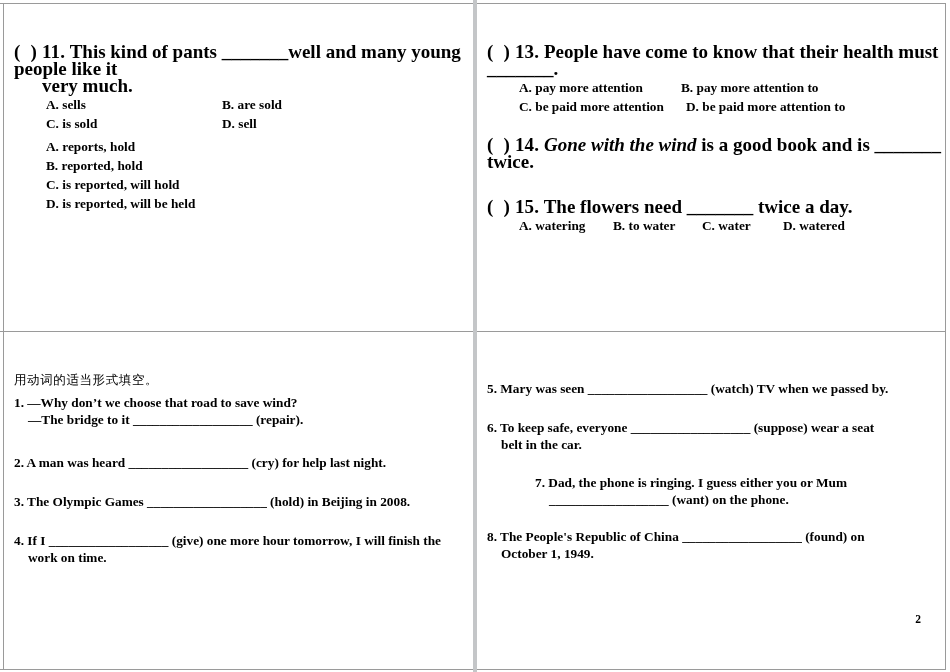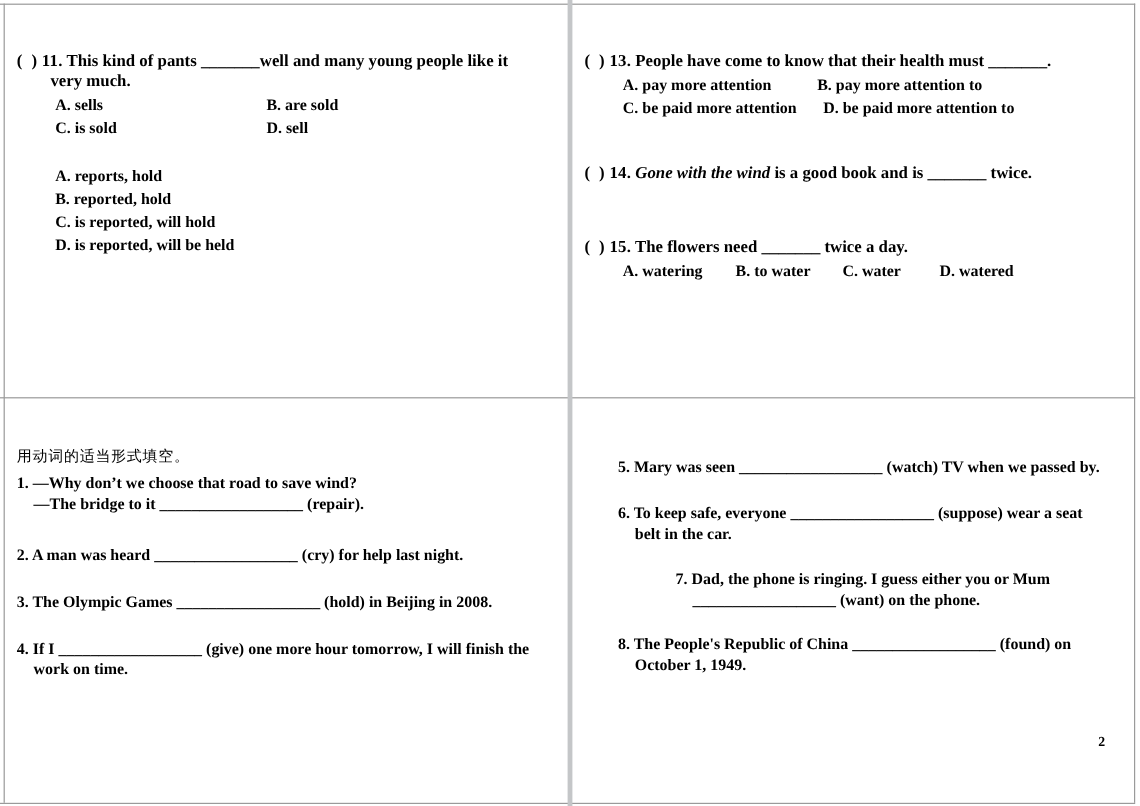--- a/index.html
+++ b/index.html
@@ -62,7 +62,7 @@
 
   .q-stem {
     font-weight: bold;
-    font-size: 14px;
+    font-size: 19px;
     line-height: 17px;
     white-space: pre-wrap;
   }

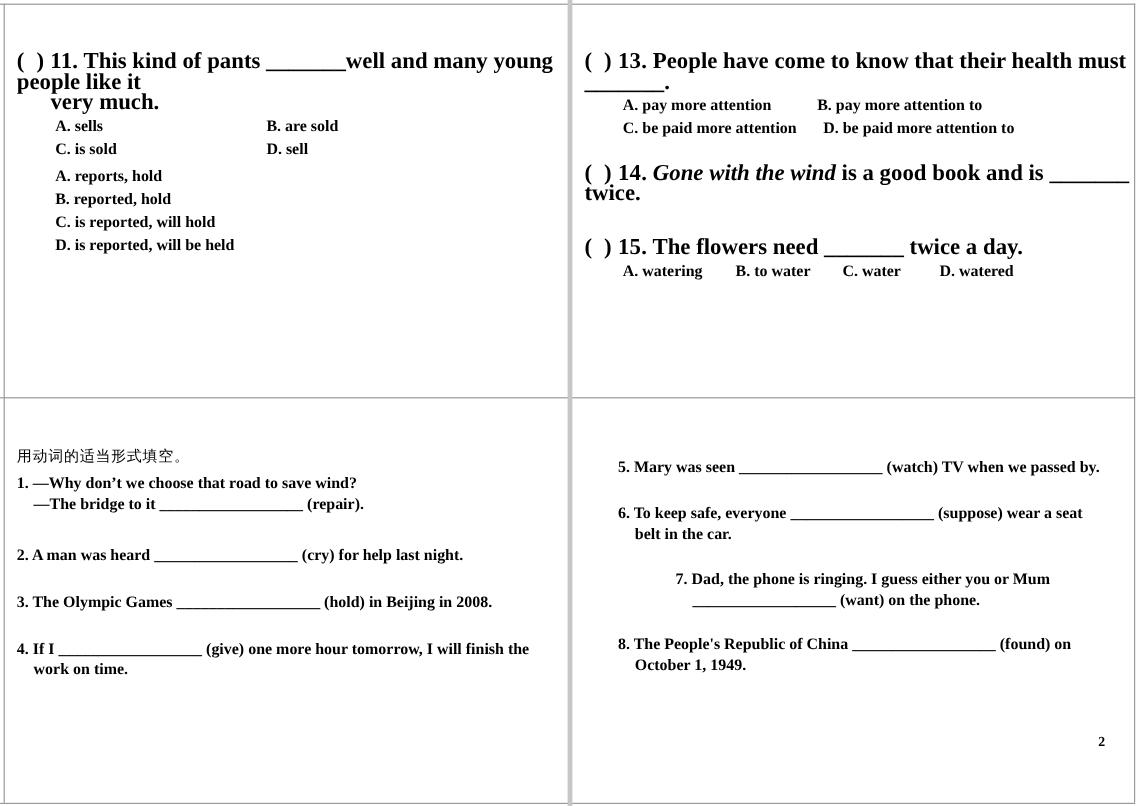--- a/index.html
+++ b/index.html
@@ -49,7 +49,7 @@
   .cell-tl { left: 4px;   top: 4px;   width: 469px; height: 327px; }
   .cell-tr { left: 477px; top: 4px;   width: 468px; height: 327px; }
   .cell-bl { left: 4px;   top: 332px; width: 469px; height: 337px; }
-  .cell-br { left: 477px; top: 332px; width: 468px; height: 337px; padding-left: 28px; }
+  .cell-br { left: 477px; top: 332px; width: 468px; height: 337px; }
 
   .inner {
     position: relative;

